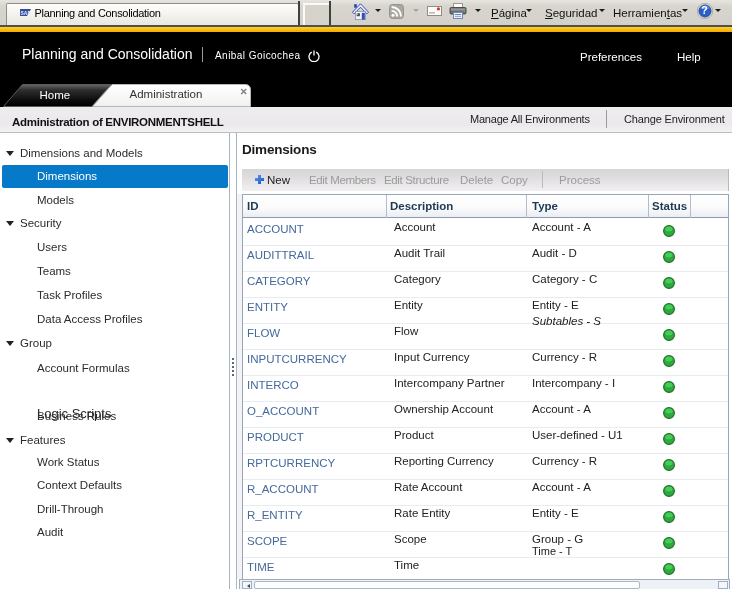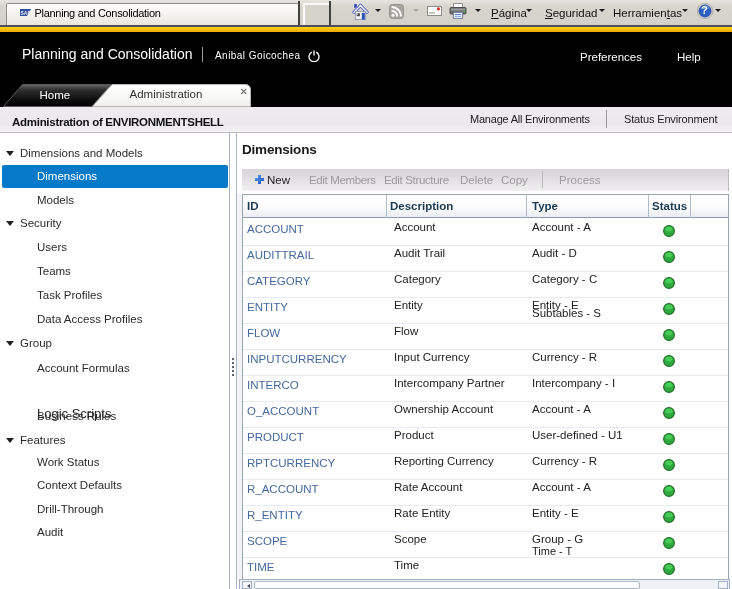--- a/index.html
+++ b/index.html
@@ -109,7 +109,7 @@
 <div class="abs" style="left:12px;top:116px;font-size:11.5px;font-weight:bold;letter-spacing:-0.28px;color:#111;">Administration of ENVIRONMENTSHELL</div>
 <div class="abs" style="left:470px;top:112.5px;font-size:11px;letter-spacing:-0.22px;color:#222;">Manage All Environments</div>
 <div class="abs" style="left:606px;top:110px;width:1px;height:18px;background:#999;"></div>
-<div class="abs" style="left:624px;top:112.5px;font-size:11px;letter-spacing:-0.15px;color:#222;">Status Environment</div>
+<div class="abs" style="left:624px;top:112.5px;font-size:11px;letter-spacing:-0.15px;color:#222;">Change Environment</div>
 
 <div class="abs" style="left:0;top:133px;width:732px;height:456px;background:#fff;"></div>
 <div class="abs" style="left:228.6px;top:133px;width:1.2px;height:456px;background:#a4b5c6;"></div>

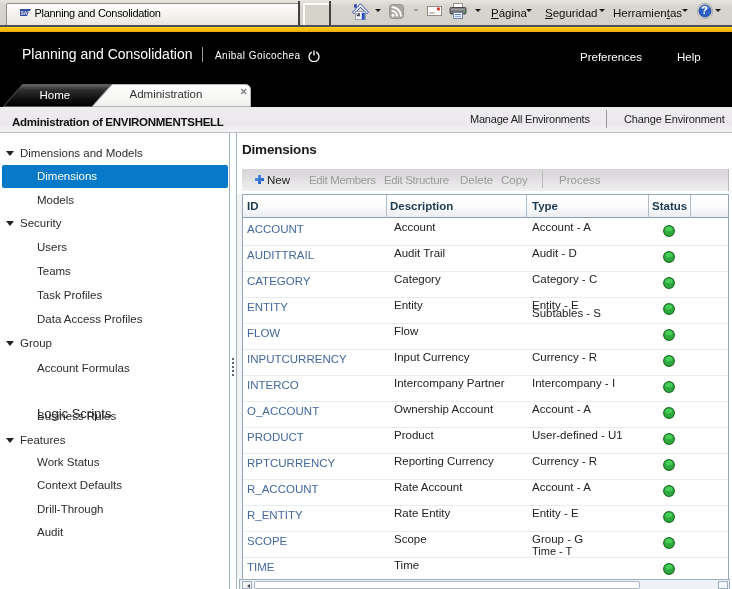--- a/index.html
+++ b/index.html
@@ -213,7 +213,7 @@
     <div class="abs" style="left:243.3px;top:322.7px;width:485px;height:1px;background:#e7ecf2;"></div>
     <div class="abs" style="left:247px;top:327px;font-size:11.5px;color:#44699d;">FLOW</div>
     <div class="abs" style="left:394px;top:325px;font-size:11.5px;color:#222;">Flow</div>
-    <div class="abs" style="left:532px;top:307px;font-size:11.5px;color:#222;">Subtables - S</div>
+    <div class="abs" style="left:532px;top:315px;font-size:11.5px;color:#222;font-style:italic;">Subtables - S</div>
     <svg class="abs" style="left:662.7px;top:329.4px;" width="12" height="12" viewBox="0 0 12 12">
     <circle cx="6" cy="6" r="5.4" fill="#2fa83f" stroke="#1d6e24" stroke-width="1.1"></circle>
     <ellipse cx="5.9" cy="3.9" rx="3.6" ry="2.5" fill="#46cf59" opacity="0.95"></ellipse>

